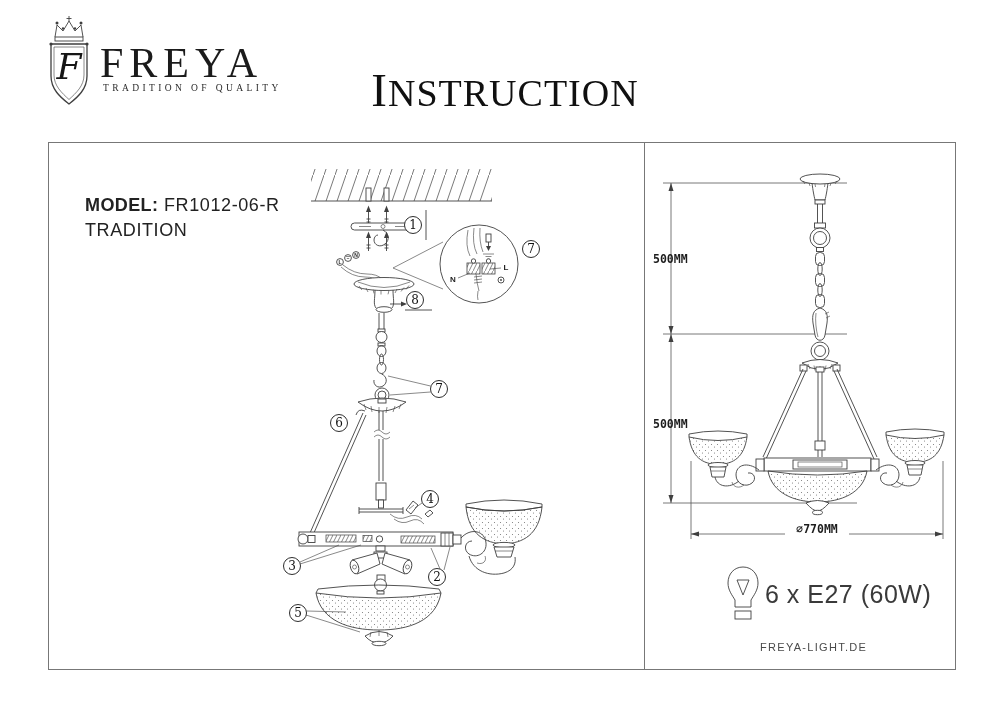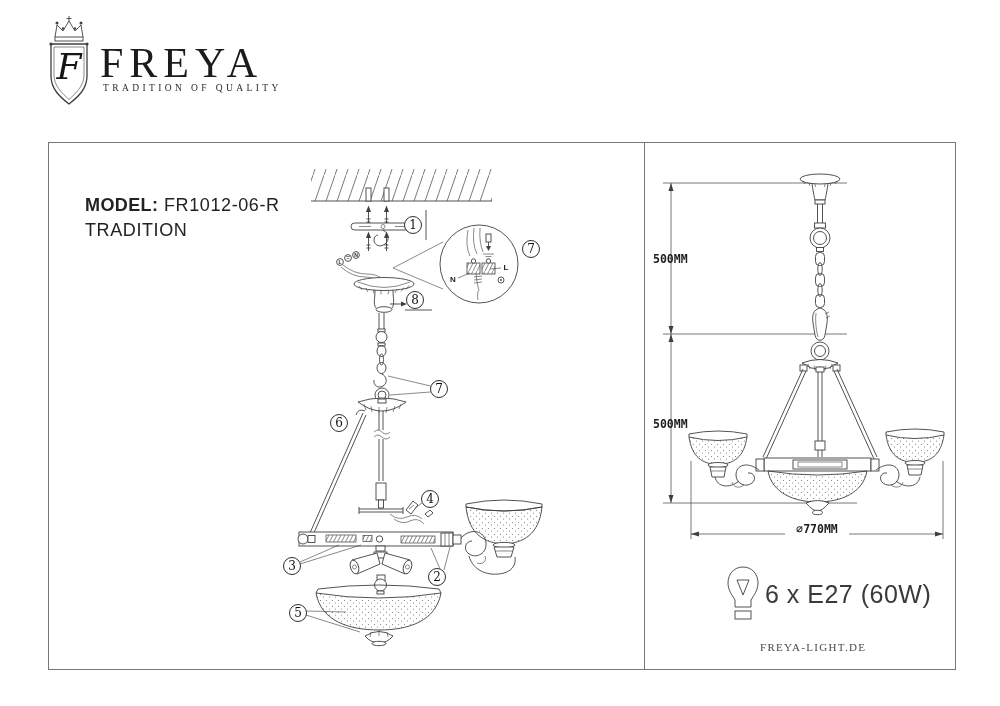--- a/index.html
+++ b/index.html
@@ -61,6 +61,7 @@
   </svg>
   <div class="brand">FREYA</div>
   <div class="tagline">TRADITION OF QUALITY</div>
+  <h1 class="title" style="margin:0;font-weight:normal">INSTRUCTION</h1>
 
   <div class="frame">
     <div class="divider"></div>

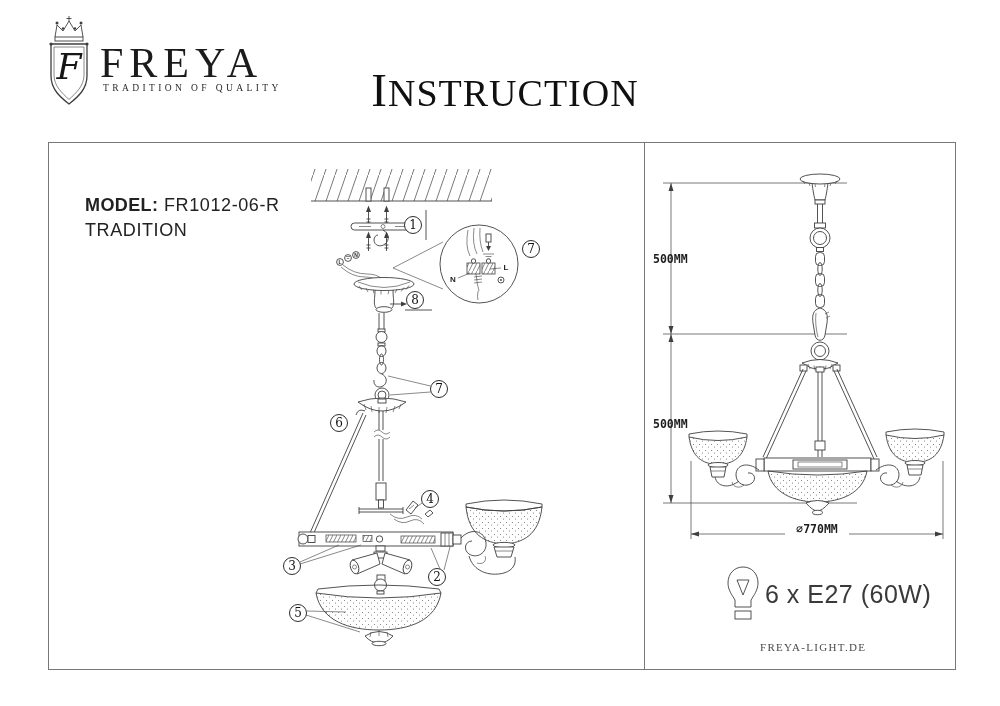--- a/index.html
+++ b/index.html
@@ -22,7 +22,7 @@
          color:#222;line-height:25px;}
   .model b{letter-spacing:.4px;}
   .spec{position:absolute;left:765px;top:580px;font-size:25px;color:#3a3a3a;letter-spacing:.5px;}
-  .website{position:absolute;left:760px;top:641px;font-family:Liberation Serif, serif;
+  .website{position:absolute;left:760px;top:641px;font-family:Liberation Sans, sans-serif;
            font-size:11px;letter-spacing:1.3px;color:#4a4a4a;}
   
   .s{stroke:#3f3f3f;fill:none;stroke-width:.9;}

